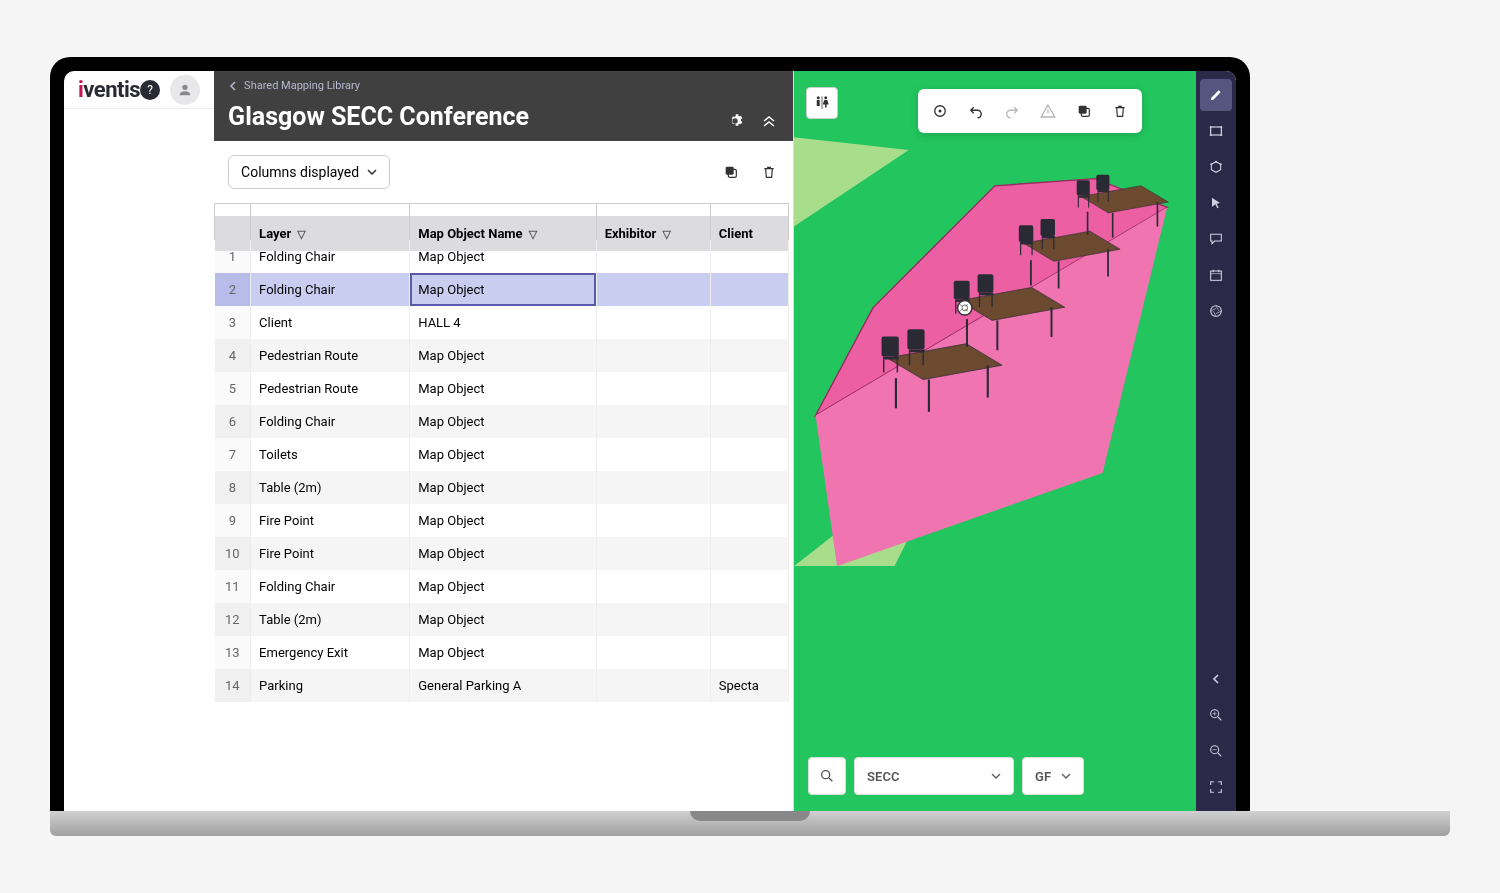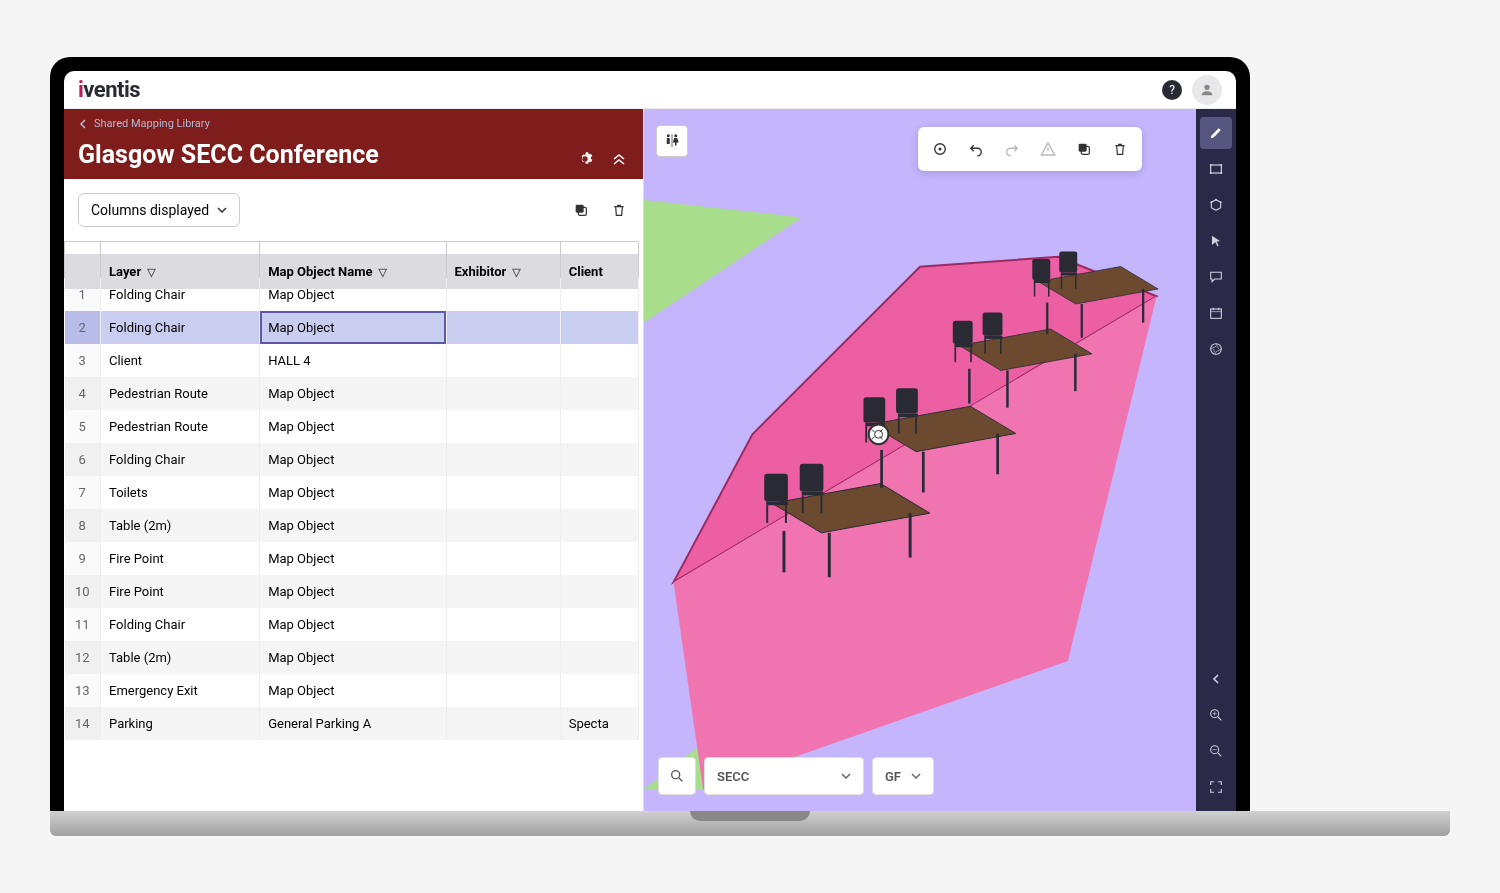--- a/index.html
+++ b/index.html
@@ -41,7 +41,7 @@
   overflow: hidden;
   height: 740px;
   display: flex;
-  flex-direction: column;
+  flex-direction: row;
 }
 .top-bar {
   height: 38px;

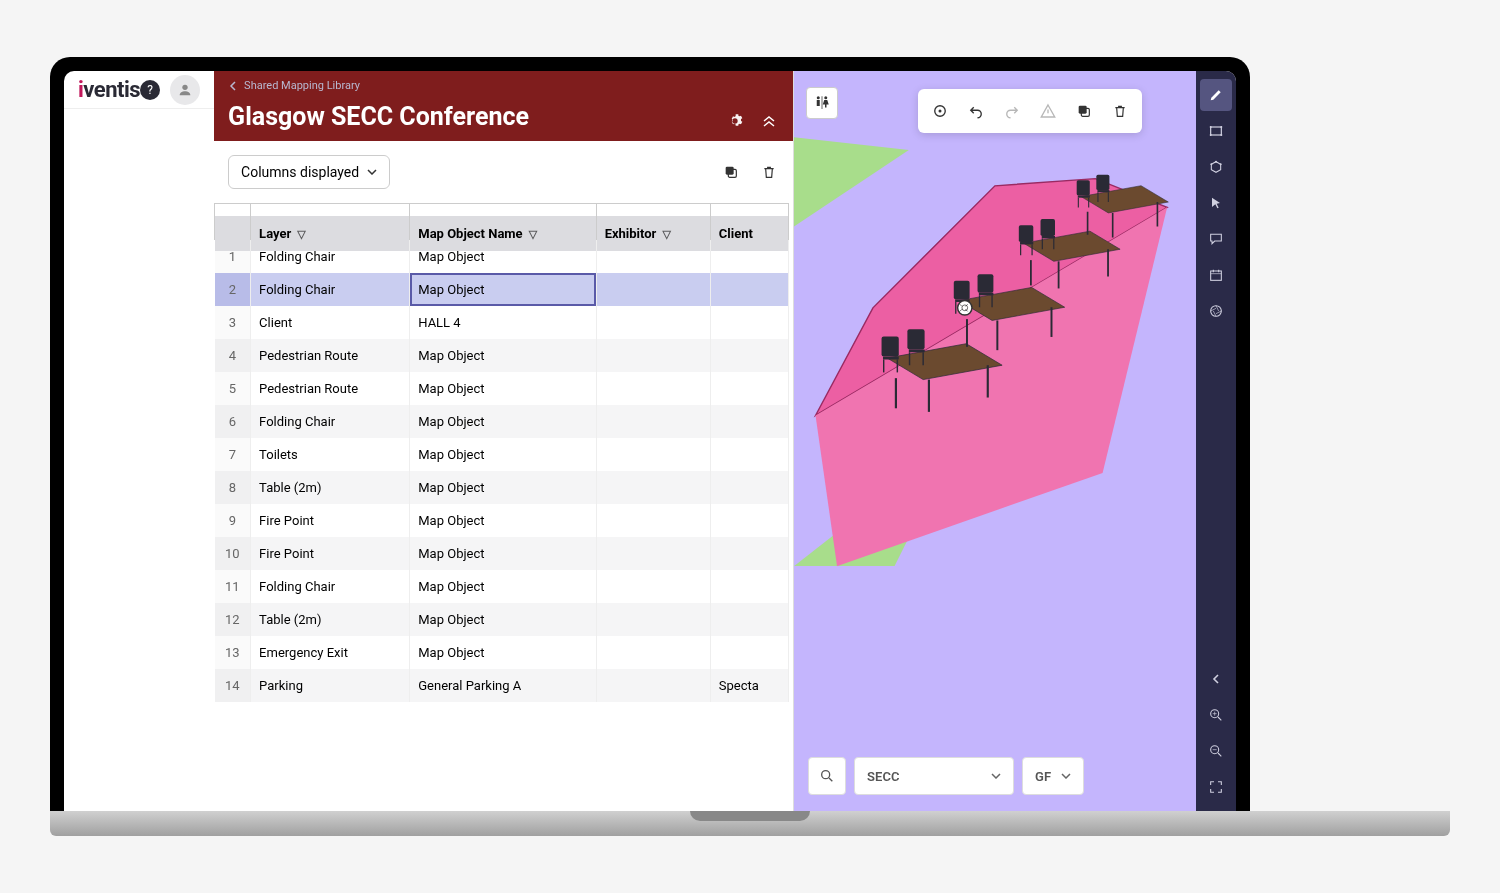--- a/index.html
+++ b/index.html
@@ -82,7 +82,7 @@
   border-right: 1px solid #ddd;
 }
 .header-dark {
-  background: #7f1d1d;
+  background: #404040;
   color: #fff;
   padding: 8px 14px 10px 14px;
   display: flex;

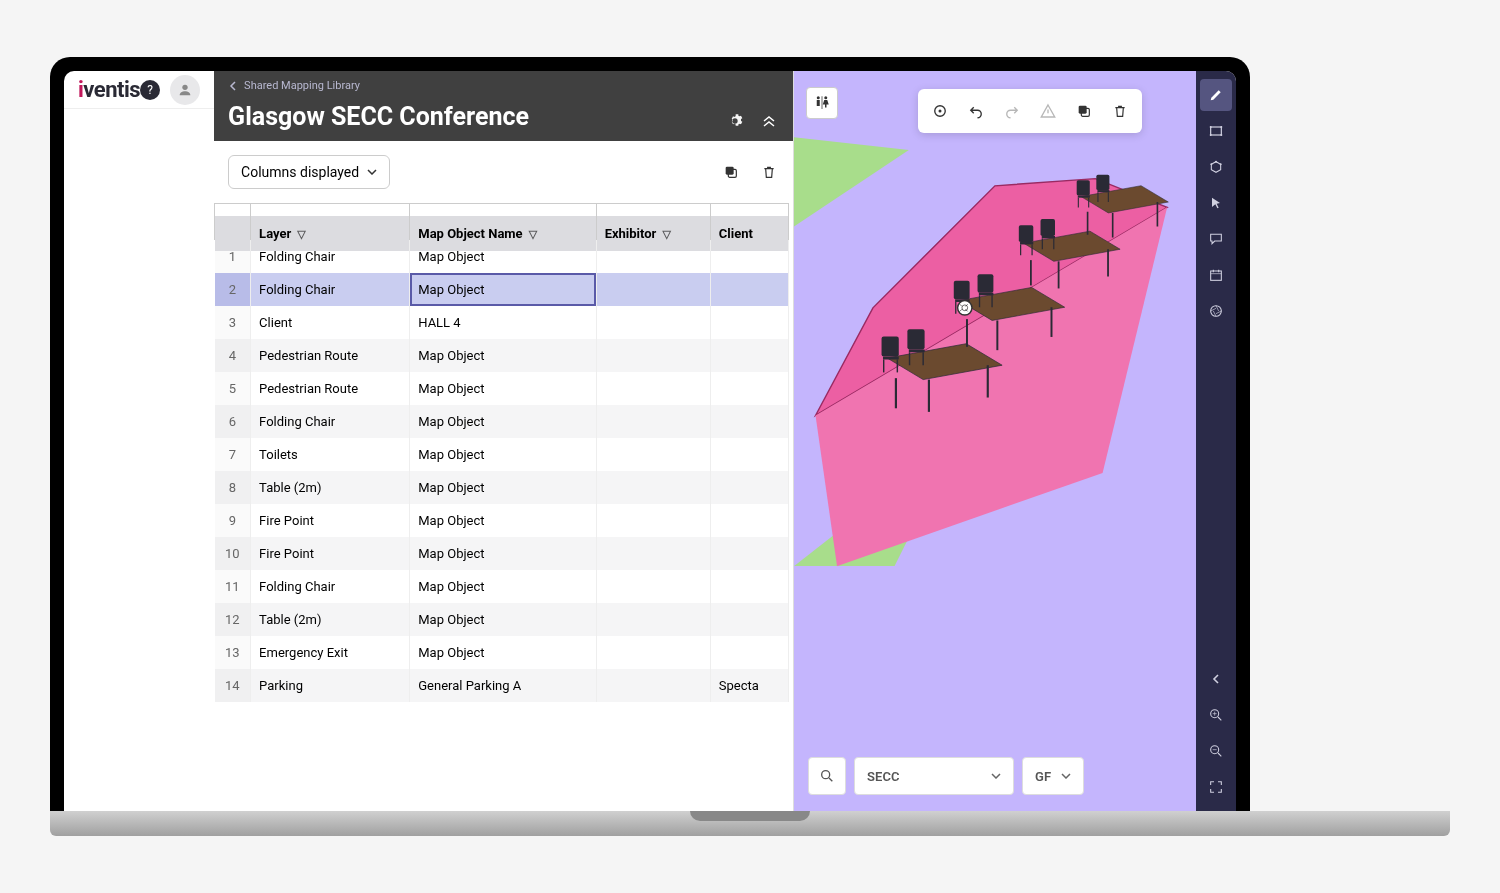--- a/index.html
+++ b/index.html
@@ -183,7 +183,7 @@
 .map-area {
   flex: 1;
   position: relative;
-  background: #c4b5fd;
+  background: #22c55e;
   overflow: hidden;
 }
 .map-canvas {

